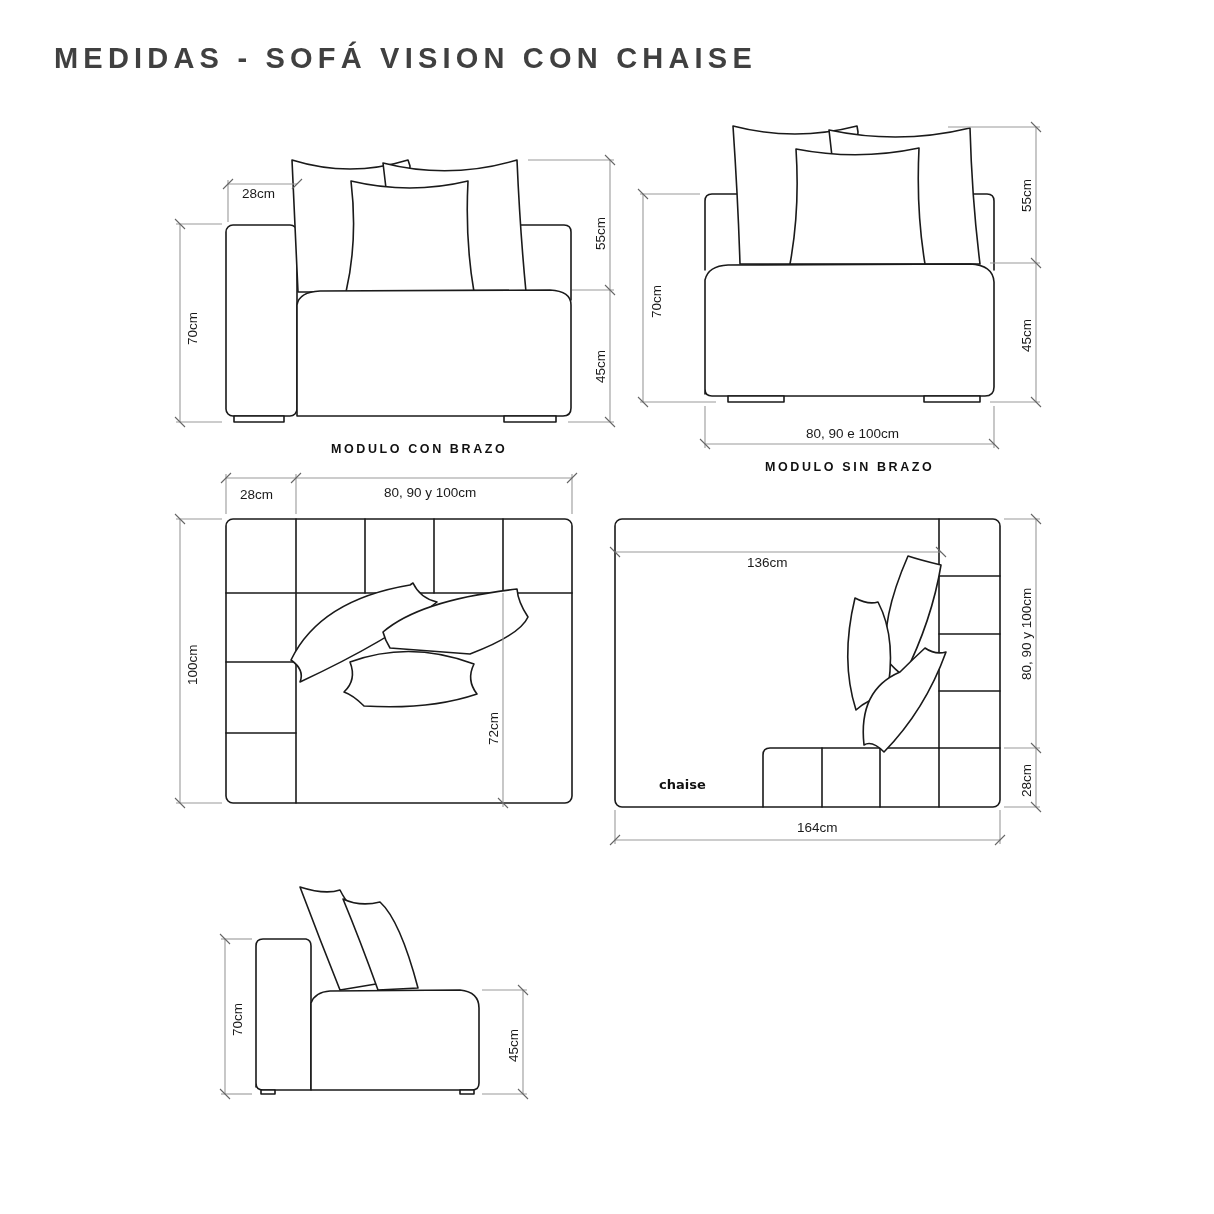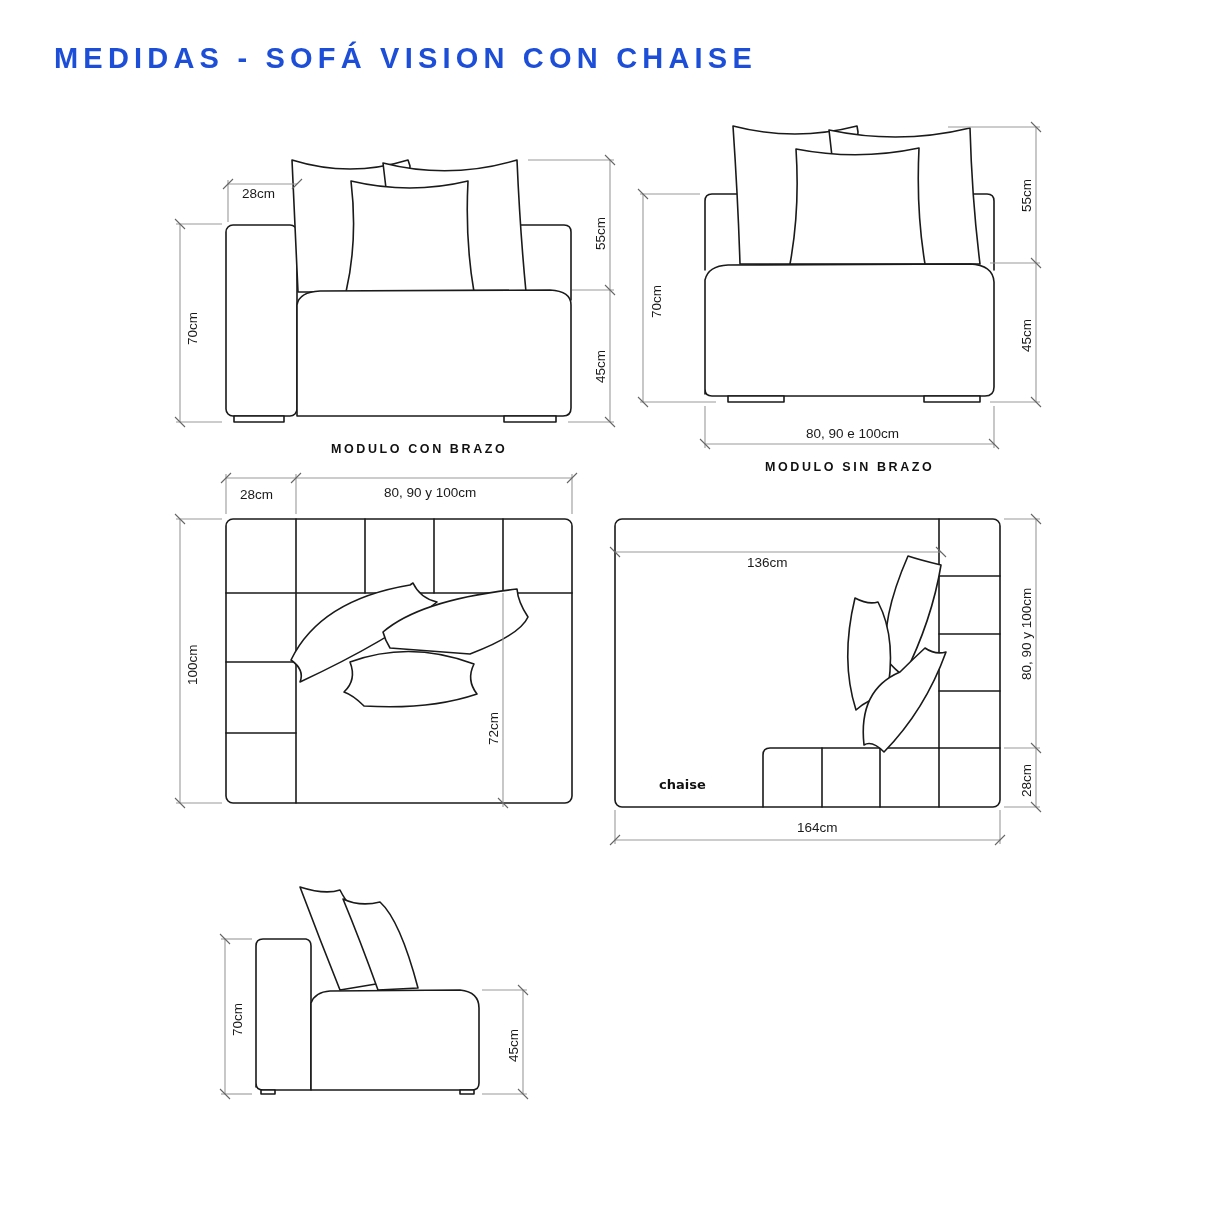--- a/index.html
+++ b/index.html
@@ -6,7 +6,7 @@
   body { width: 1214px; height: 1214px; position: relative; overflow: hidden;
          font-family: "Liberation Sans", sans-serif; color: #111; }
   .title { position: absolute; left: 54px; top: 42px; font-size: 29px; font-weight: 700;
-           letter-spacing: 5.2px; color: #1d4ed8; font-family: "Liberation Sans", sans-serif; }
+           letter-spacing: 5.2px; color: #404040; font-family: "Liberation Sans", sans-serif; }
   svg.stage { position: absolute; left: 0; top: 0; }
   .ln { fill: none; stroke: #1a1a1a; stroke-width: 1.6; stroke-linejoin: round; stroke-linecap: round; }
   .fill { fill: #ffffff; }

